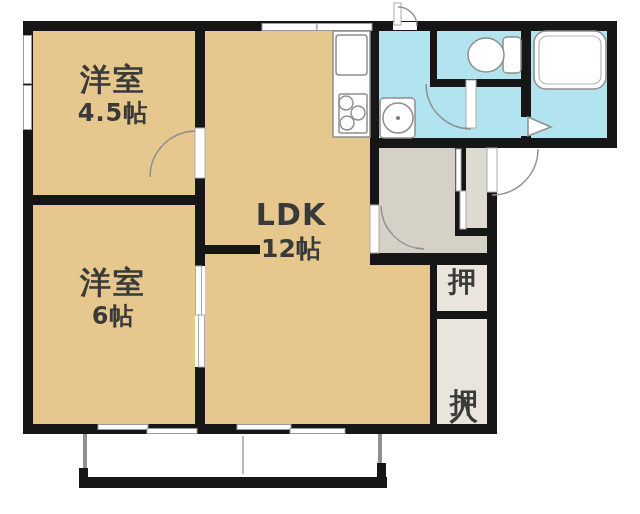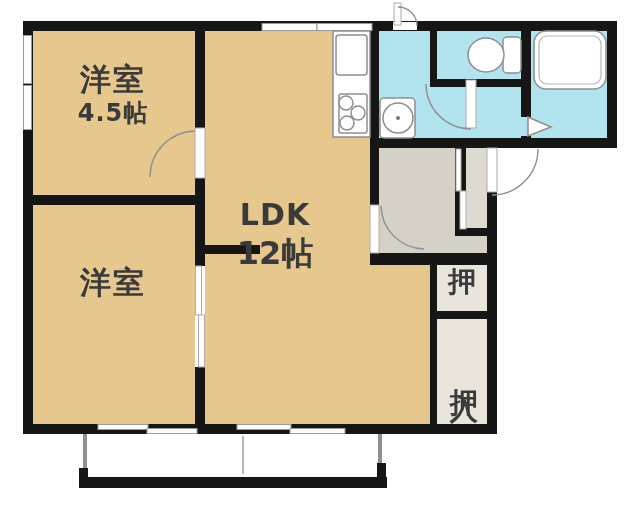--- a/index.html
+++ b/index.html
@@ -139,7 +139,7 @@
     <div class="lbl-main">洋室</div>
   </div>
 
-  <div class="label" style="left:220px;top:197px;width:110px;">
+  <div class="label" style="left:236px;top:197px;width:110px;">
     <div class="lbl-ldk">LDK</div>
     <div class="lbl-ldk-size">12帖</div>
   </div>

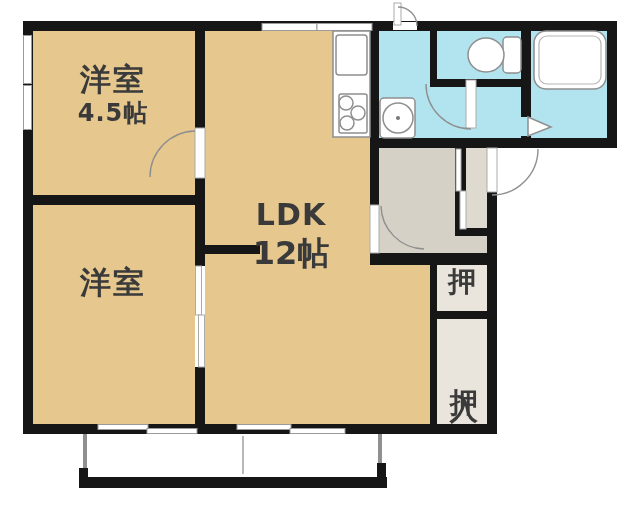--- a/index.html
+++ b/index.html
@@ -30,7 +30,7 @@
   .lbl-main{font-size:31px;letter-spacing:2px;}
   .lbl-size{font-size:24px;letter-spacing:1px;}
   .lbl-ldk{font-size:30px;letter-spacing:1px;}
-  .lbl-ldk-size{font-size:32px;}
+  .lbl-ldk-size{font-size:25px;}
   .lbl-closet{font-size:28px;}
   .vertical{writing-mode:vertical-rl;text-orientation:upright;letter-spacing:5px;}
 </style>

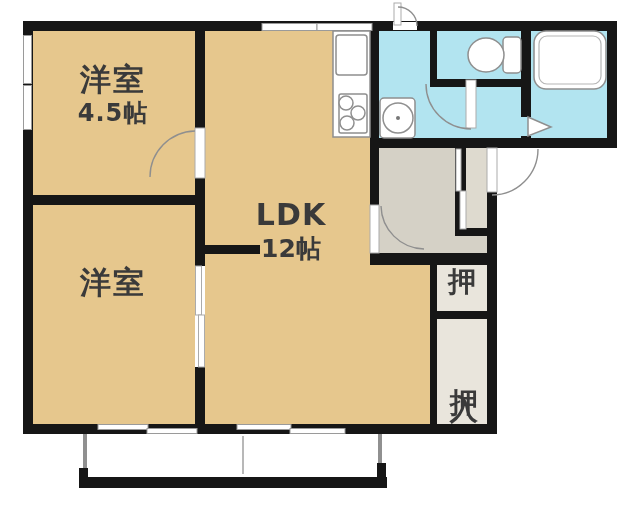--- a/index.html
+++ b/index.html
@@ -137,6 +137,7 @@
 
   <div class="label" style="left:33px;top:264px;width:160px;">
     <div class="lbl-main">洋室</div>
+    <div class="lbl-size">6帖</div>
   </div>
 
   <div class="label" style="left:236px;top:197px;width:110px;">

